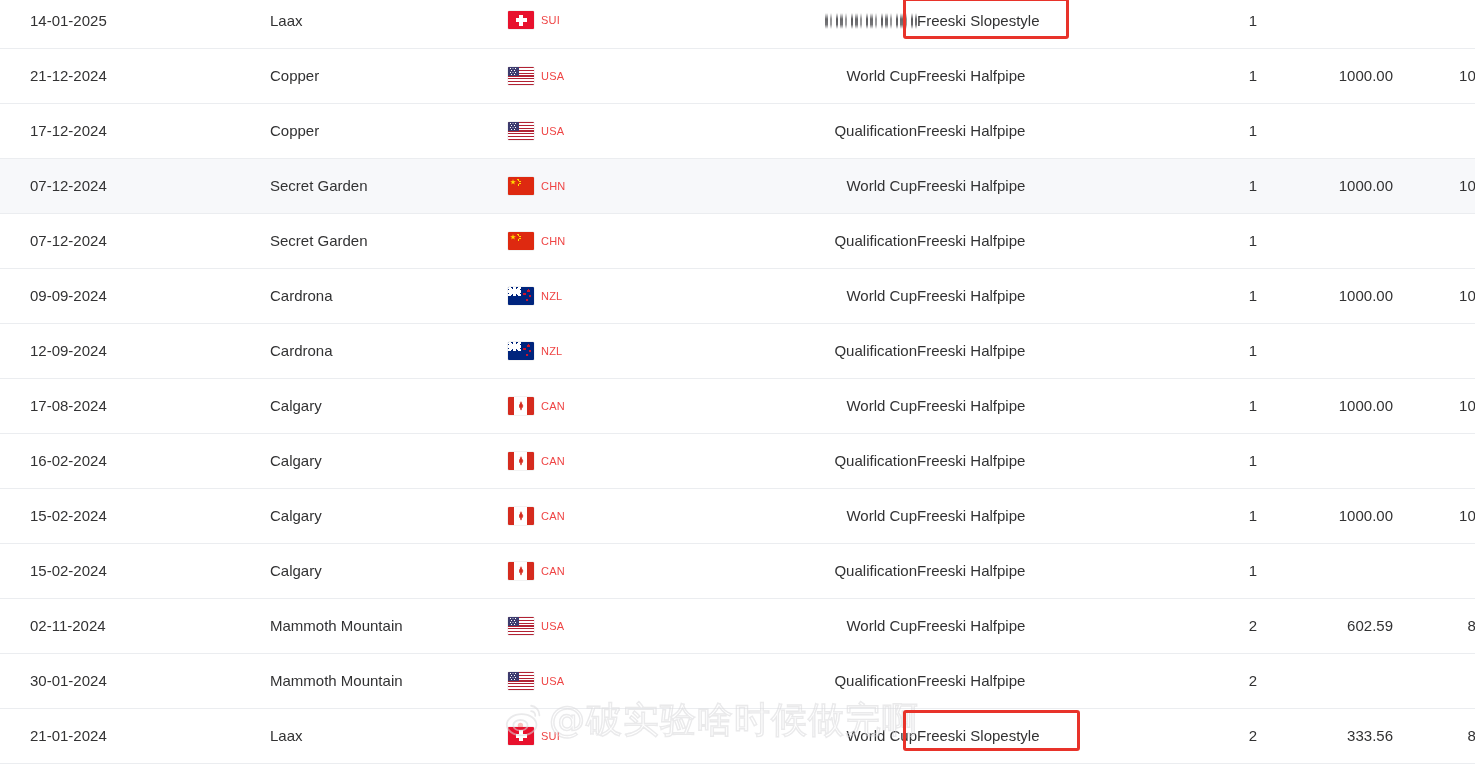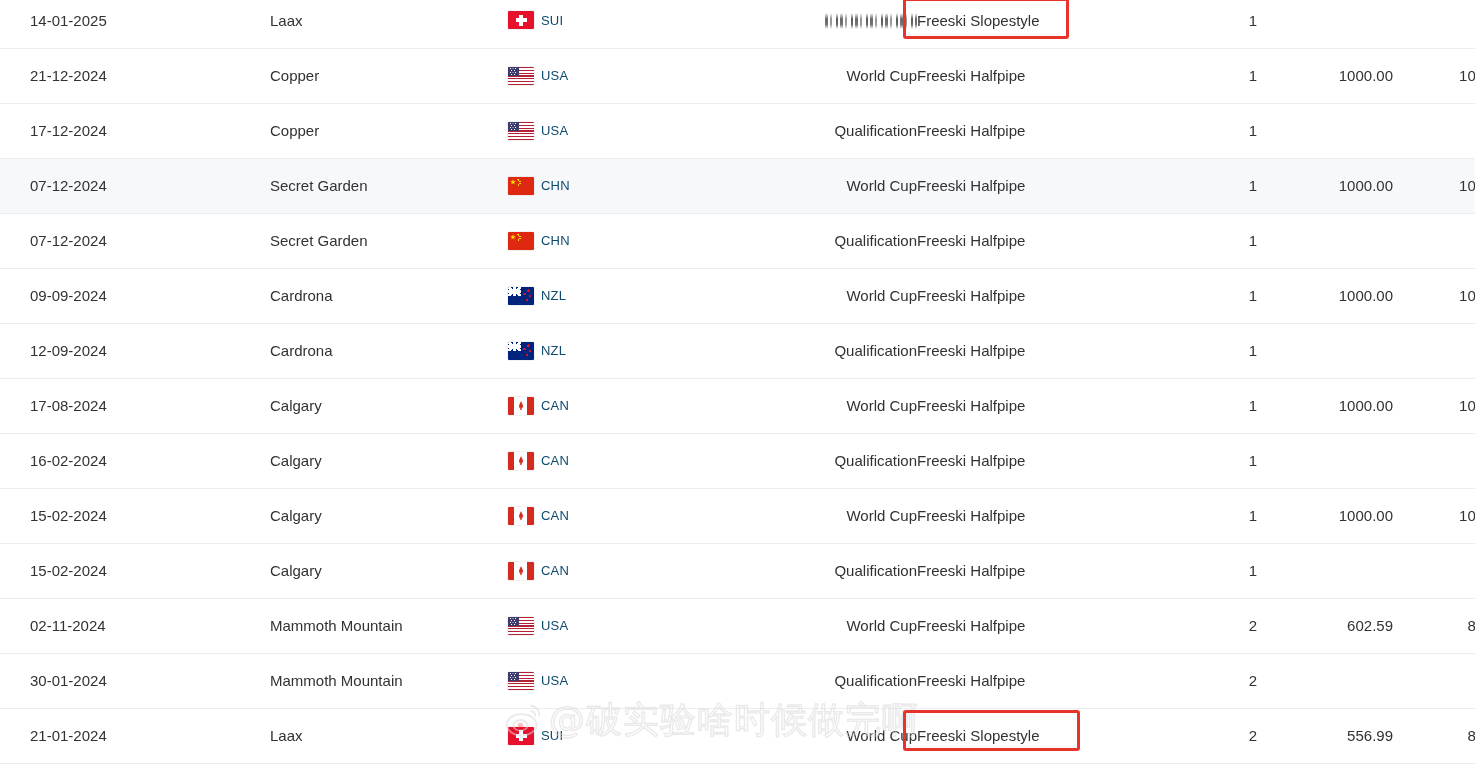--- a/index.html
+++ b/index.html
@@ -48,7 +48,7 @@
   .c-pct     { width: 122px; text-align: right; padding-right: 10px; }
 
   .nation-wrap { display: flex; align-items: center; gap: 7px; }
-  .nation-code { font-size: 13px; color: #0c4a6e; letter-spacing: .2px; }
+  .nation-code { font-size: 11px; color: #ef4444; letter-spacing: .2px; }
 
   
   .flag {

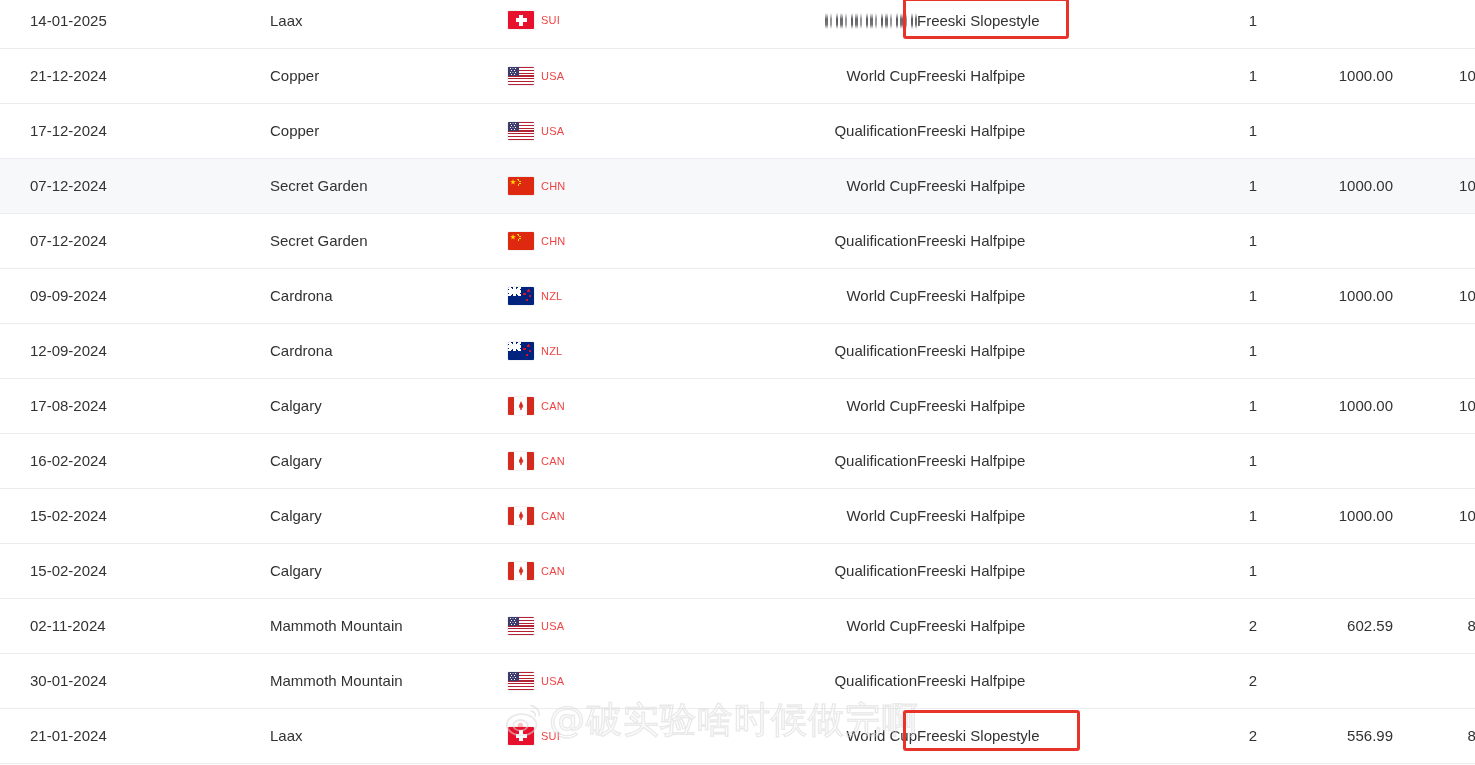--- a/index.html
+++ b/index.html
@@ -446,7 +446,7 @@
           <td class="c-cat">World Cup</td>
           <td class="c-disc">Freeski Slopestyle</td>
           <td class="c-rank">2</td>
-          <td class="c-points">556.99</td>
+          <td class="c-points">333.56</td>
           <td class="c-pct">80.00</td>
         </tr>
       </tbody>

